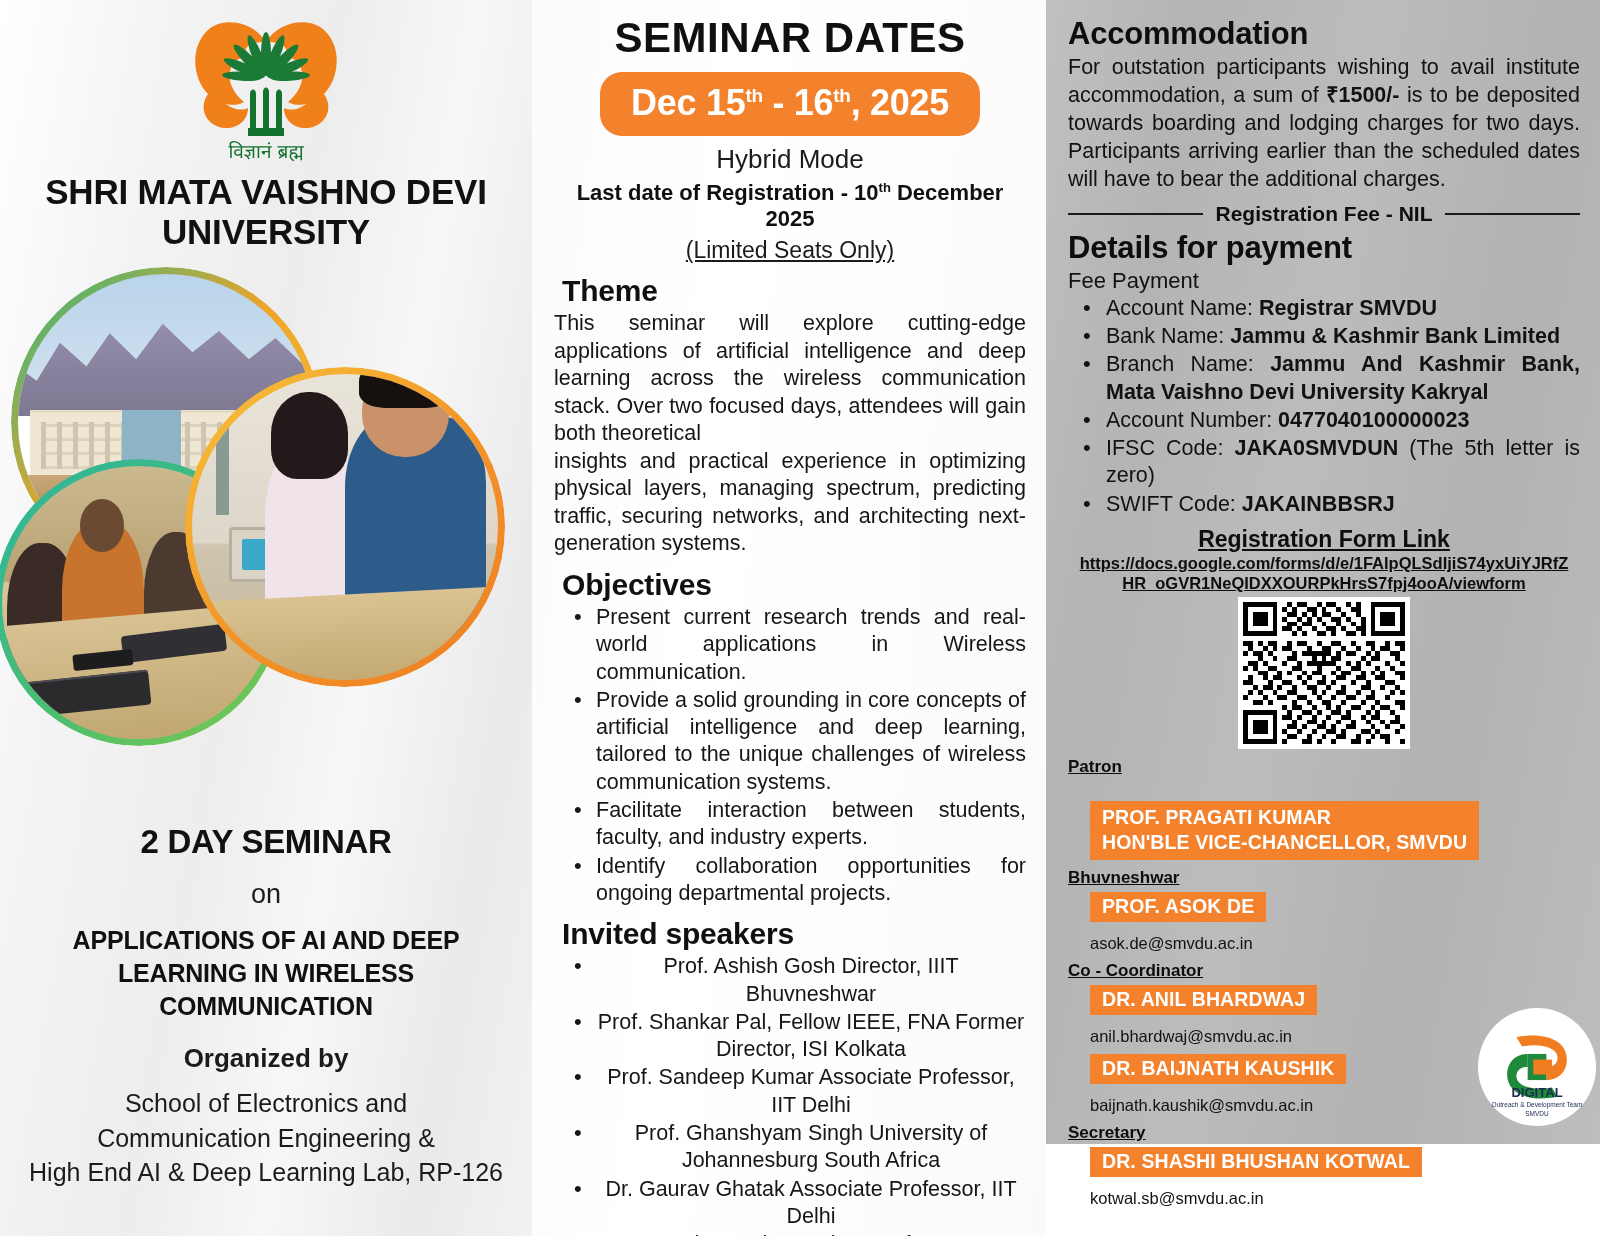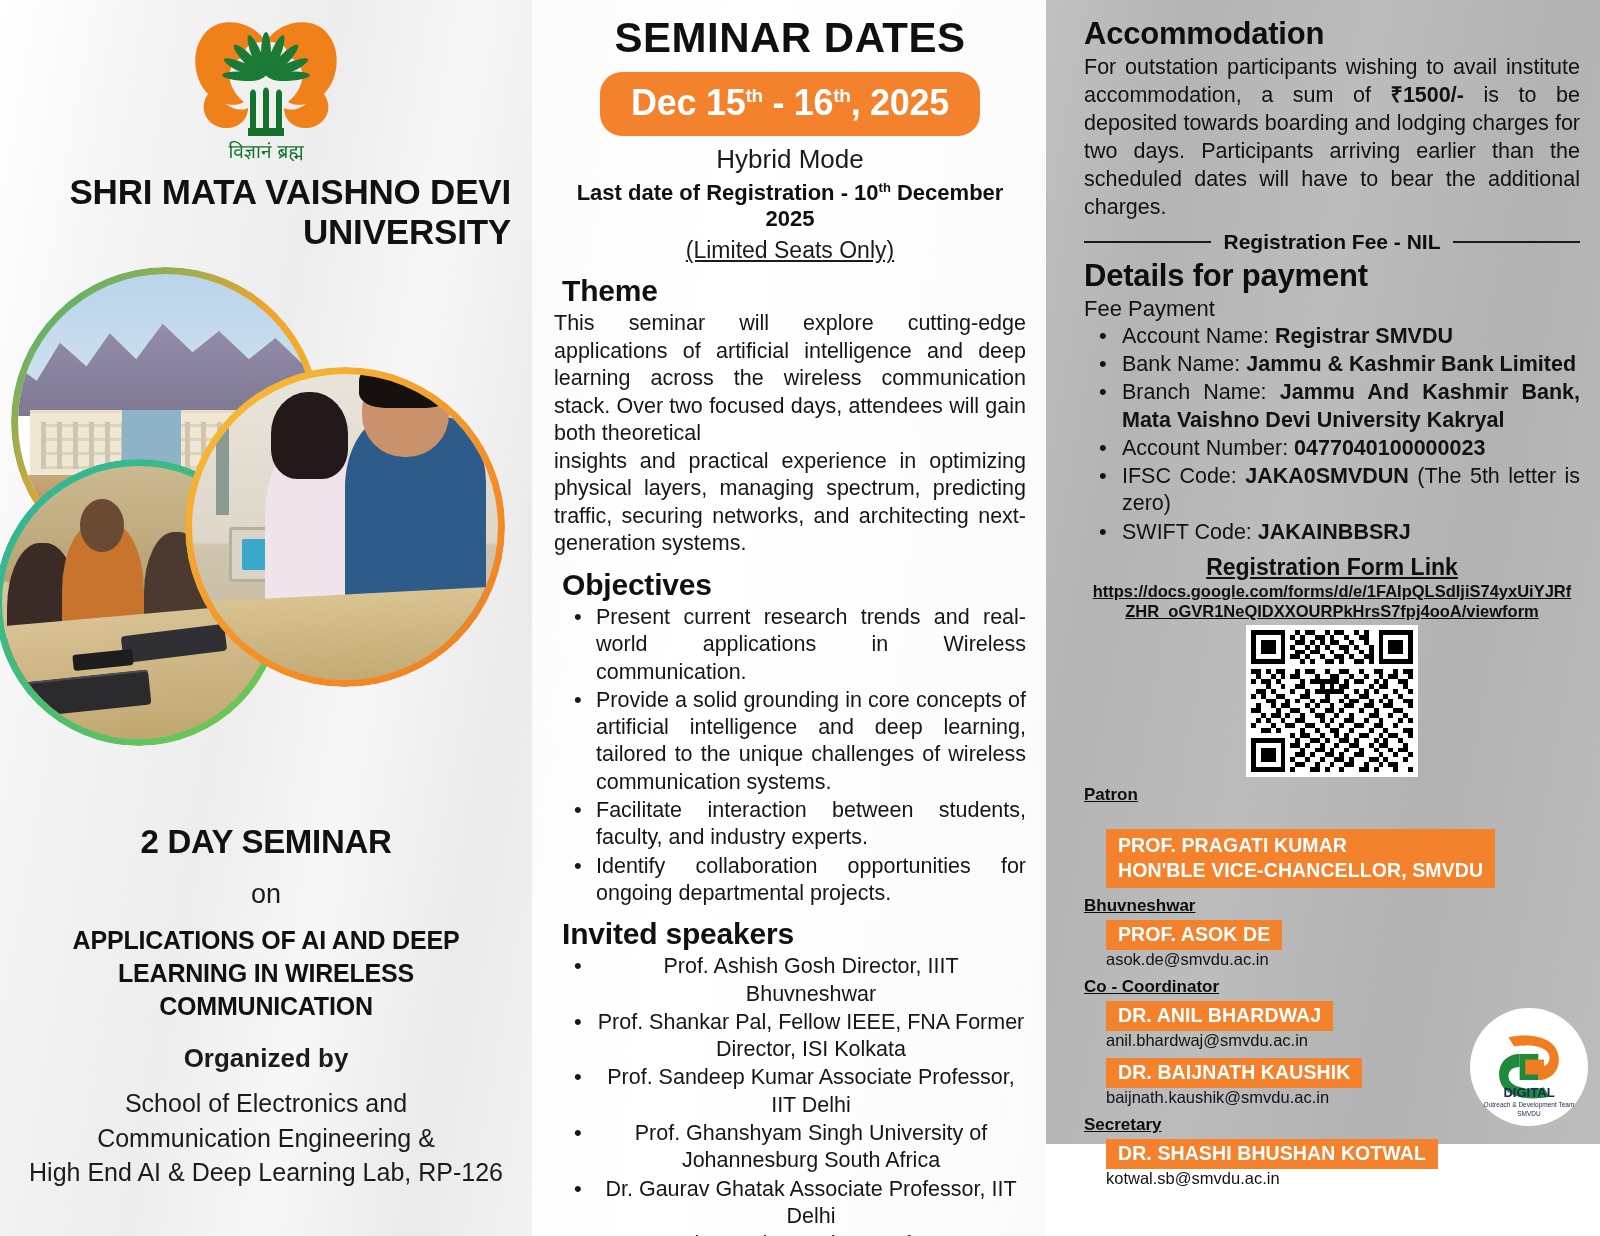--- a/index.html
+++ b/index.html
@@ -112,7 +112,7 @@
   .col-right {
     position:relative; width:554px; flex:0 0 554px; height:1144px;
     background: linear-gradient(100deg,#c0c0c0 0%,#b4b4b4 20%,#bcbcbc 44%,#b2b2b2 70%,#bdbdbd 100%);
-    padding: 16px 20px 0 38px;
+    padding: 16px 20px 0 22px;
   }
   .r-head { font-size:31px; font-weight:800; color:#0e0e0e; letter-spacing:-0.2px; }
   .r-body { font-size:21.5px; line-height:1.30; color:#121212; text-align:justify; margin-top:2px; }

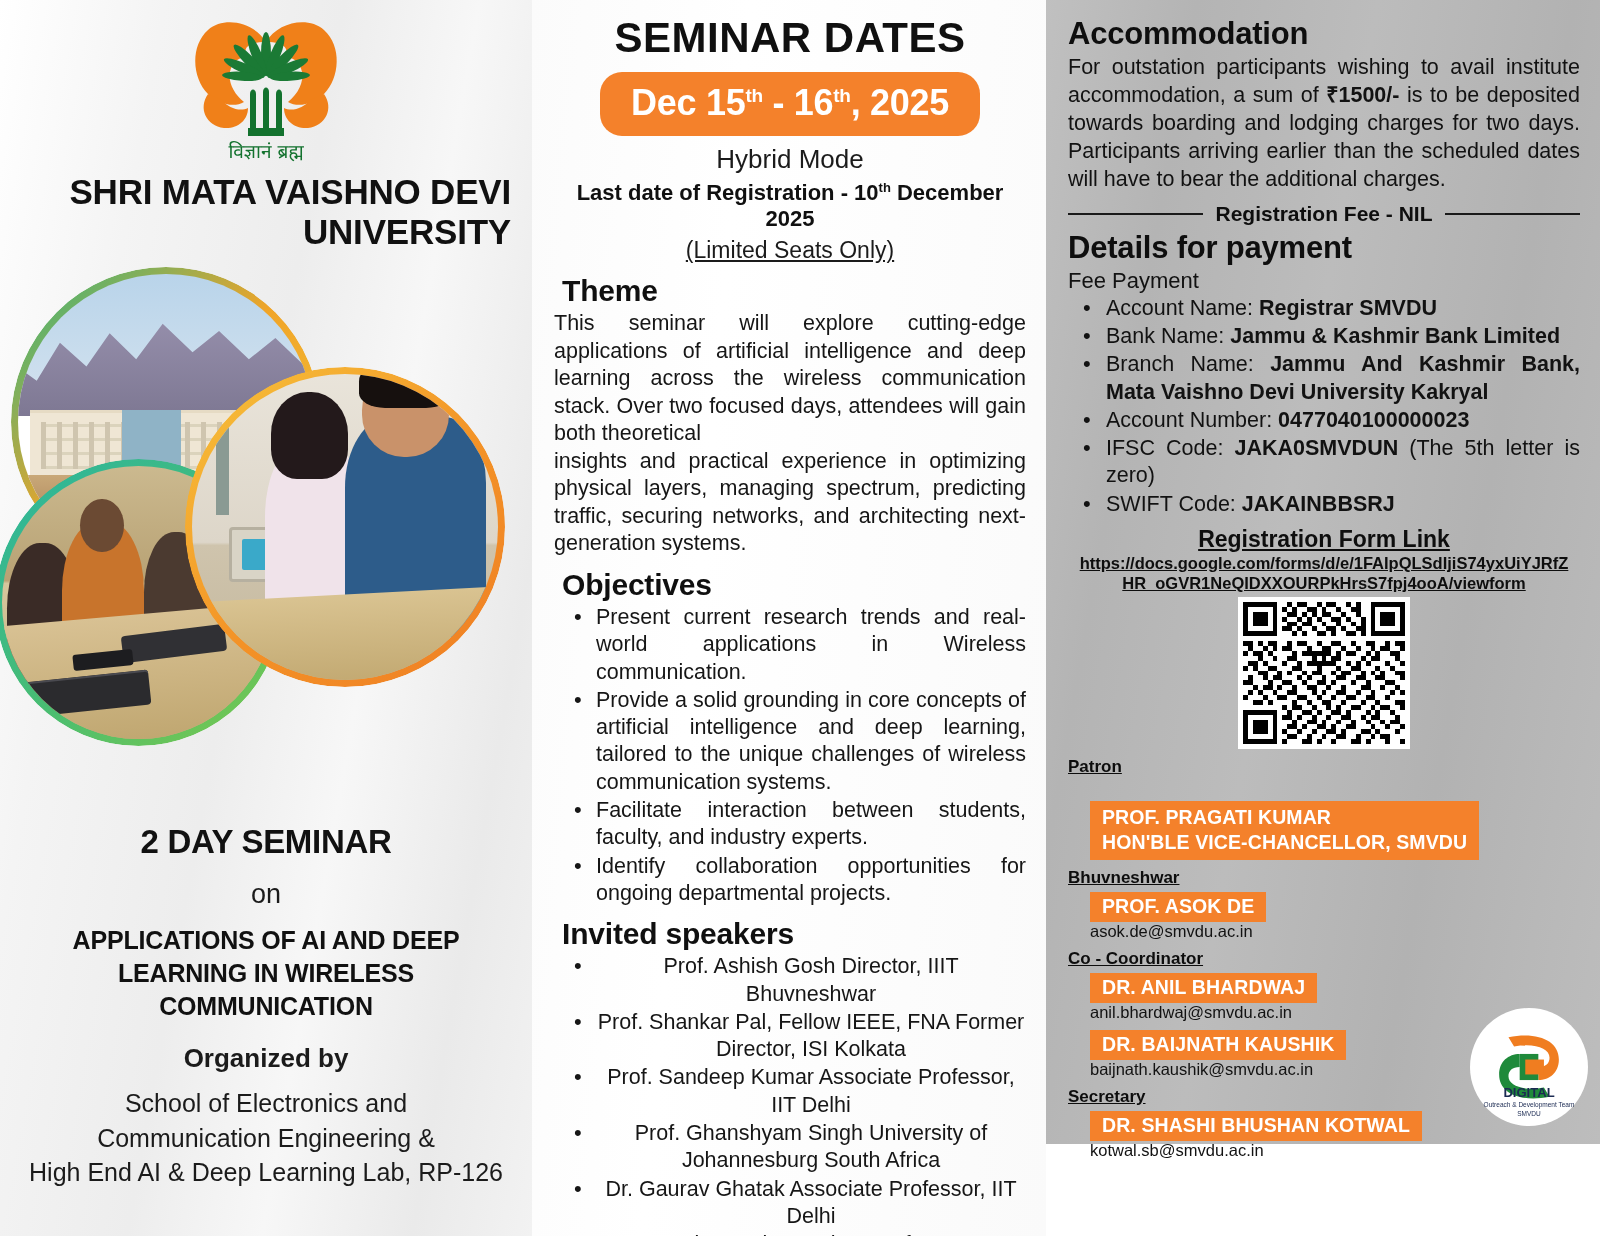--- a/index.html
+++ b/index.html
@@ -20,7 +20,7 @@
   .logo-wrap { width: 100%; display: flex; justify-content: center; padding-top: 16px; }
   .logo-svg { width: 164px; height: 152px; display: block; }
   .uni-name {
-    margin-top: 4px; text-align: right;
+    margin-top: 4px; text-align: center;
     font-size: 35px; font-weight: 700; line-height: 1.13;
     letter-spacing: -0.2px; color: #111; padding: 0 21px;
   }

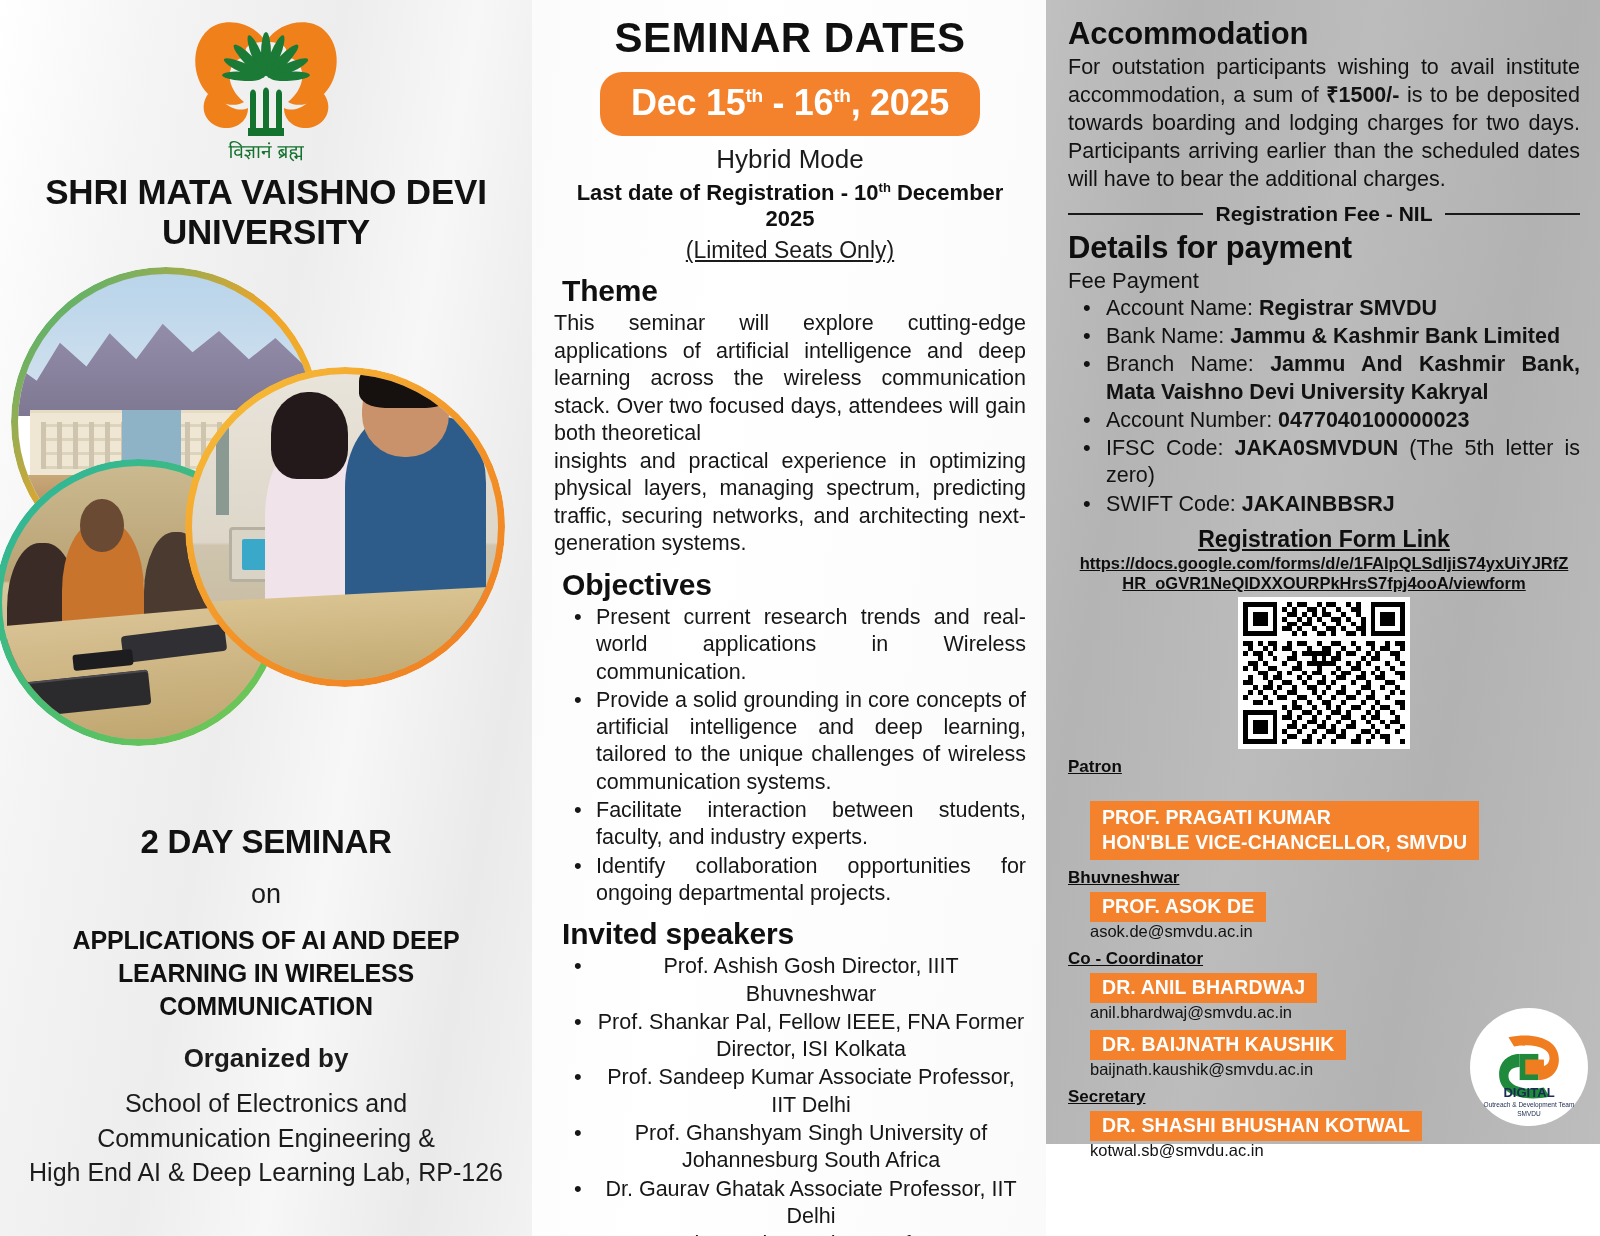--- a/index.html
+++ b/index.html
@@ -134,7 +134,7 @@
   .name-badge { display:inline-block; background:#F4812B; color:#ffffff; font-weight:700;
      font-size:19.5px; padding:3px 12px 4px; margin-top:4px; letter-spacing:0.1px; }
   .name-badge.two { line-height:1.28; padding:4px 12px 5px; }
-  .mail { font-size:16.5px; color:#121212; margin-top:0; margin-left:22px; }
+  .mail { font-size:16.5px; color:#121212; margin-top:12px; margin-left:22px; }
   .badge-indent { margin-left: 22px; }
 
   .digital-logo { position:absolute; right:12px; bottom:18px; width:118px; height:118px;

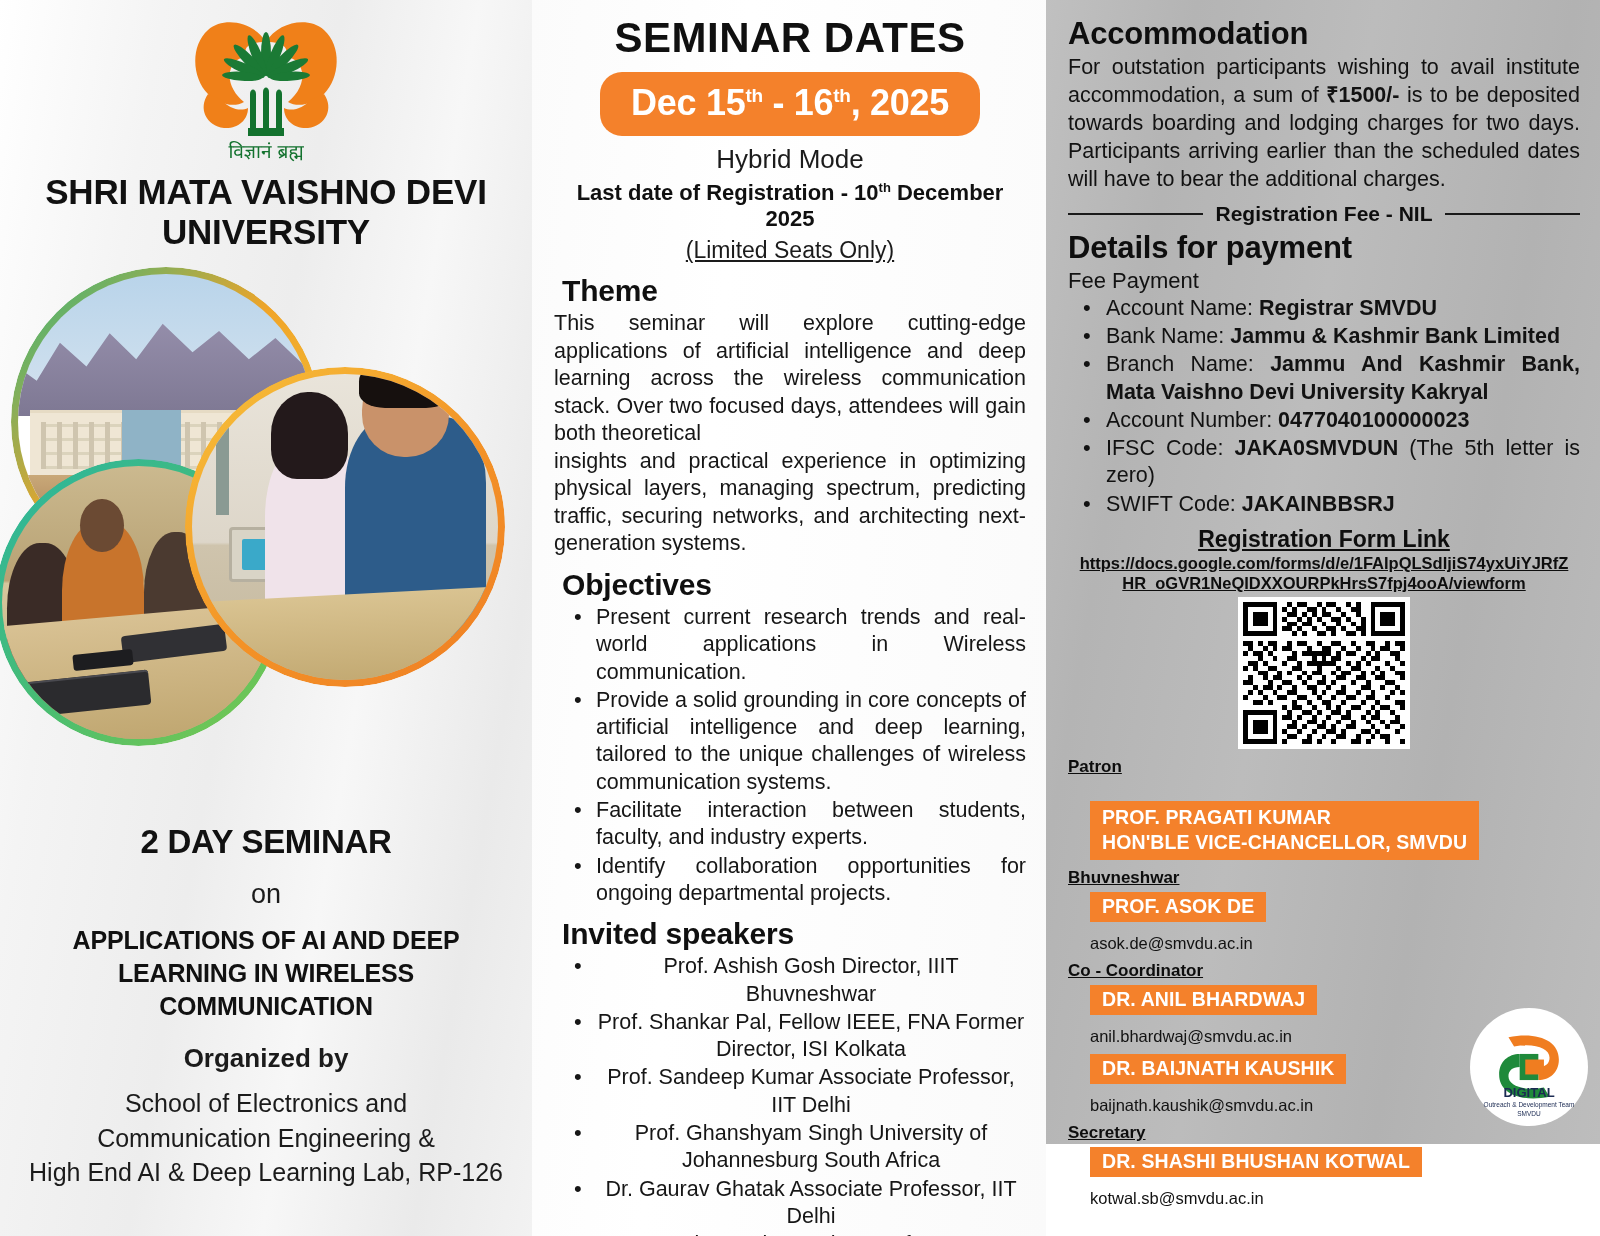--- a/index.html
+++ b/index.html
@@ -137,7 +137,7 @@
   .mail { font-size:16.5px; color:#121212; margin-top:12px; margin-left:22px; }
   .badge-indent { margin-left: 22px; }
 
-  .digital-logo { position:absolute; right:12px; bottom:18px; width:118px; height:118px;
+  .digital-logo { position:absolute; right:4px; bottom:18px; width:118px; height:118px;
      background:#ffffff; border-radius:50%; display:flex; align-items:center; justify-content:center; }
 </style>
 </head>

